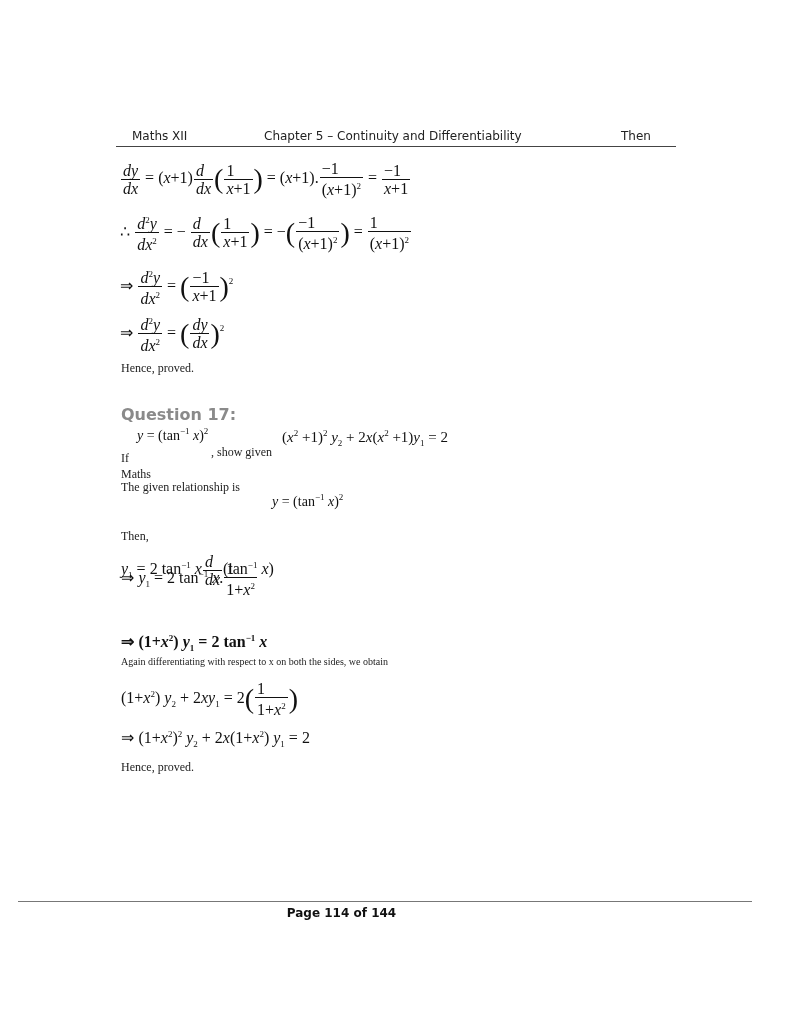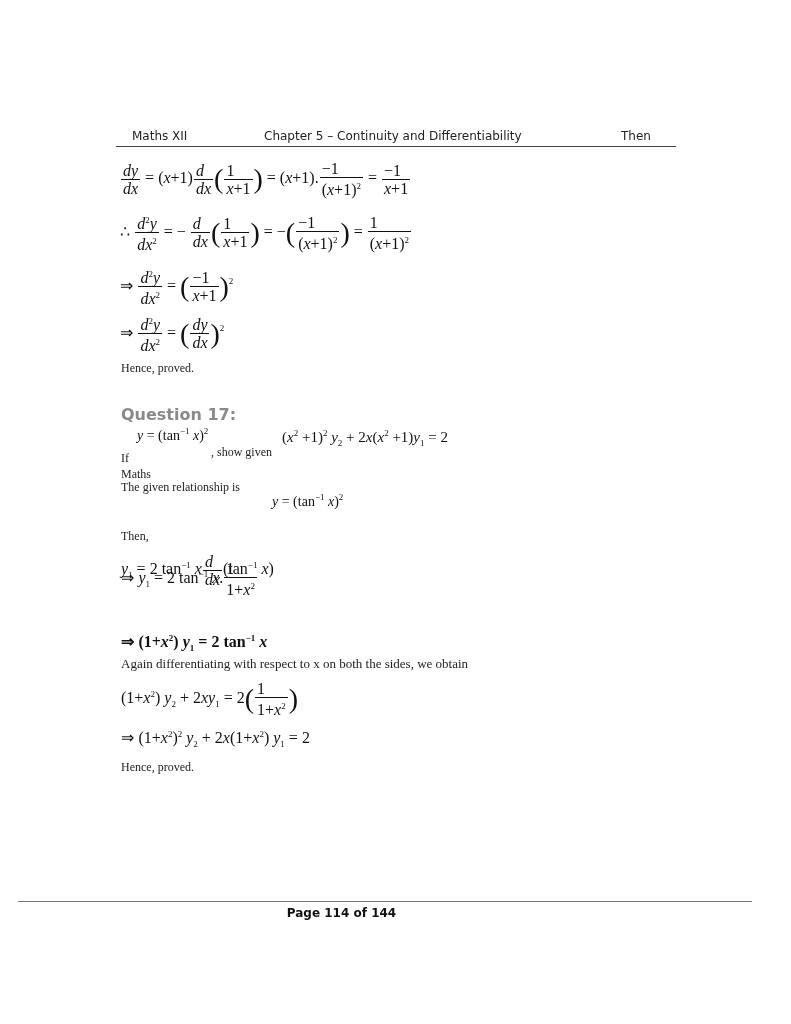--- a/index.html
+++ b/index.html
@@ -17,7 +17,7 @@
   .big{font-size:28px;vertical-align:middle;font-weight:normal;}
   .t{position:absolute;font-family:Liberation Serif, serif;font-size:12px;color:#222;white-space:nowrap;}
   .q{position:absolute;font-family:"DejaVu Sans",sans-serif;font-size:16px;font-weight:bold;color:#8a8a8a;}
-  .serif-t{position:absolute;font-family:"Liberation Serif",serif;font-size:13px;color:#222;white-space:nowrap;}
+  .serif-t{position:absolute;font-family:"Liberation Serif",serif;font-size:10px;color:#222;white-space:nowrap;}
   .frule{position:absolute;top:901px;left:18px;width:734px;height:1px;background:#777;}
   .footer{position:absolute;top:906px;left:0;width:683px;text-align:center;font-family:"DejaVu Sans",sans-serif;font-size:12px;font-weight:bold;color:#111;}
 </style>

